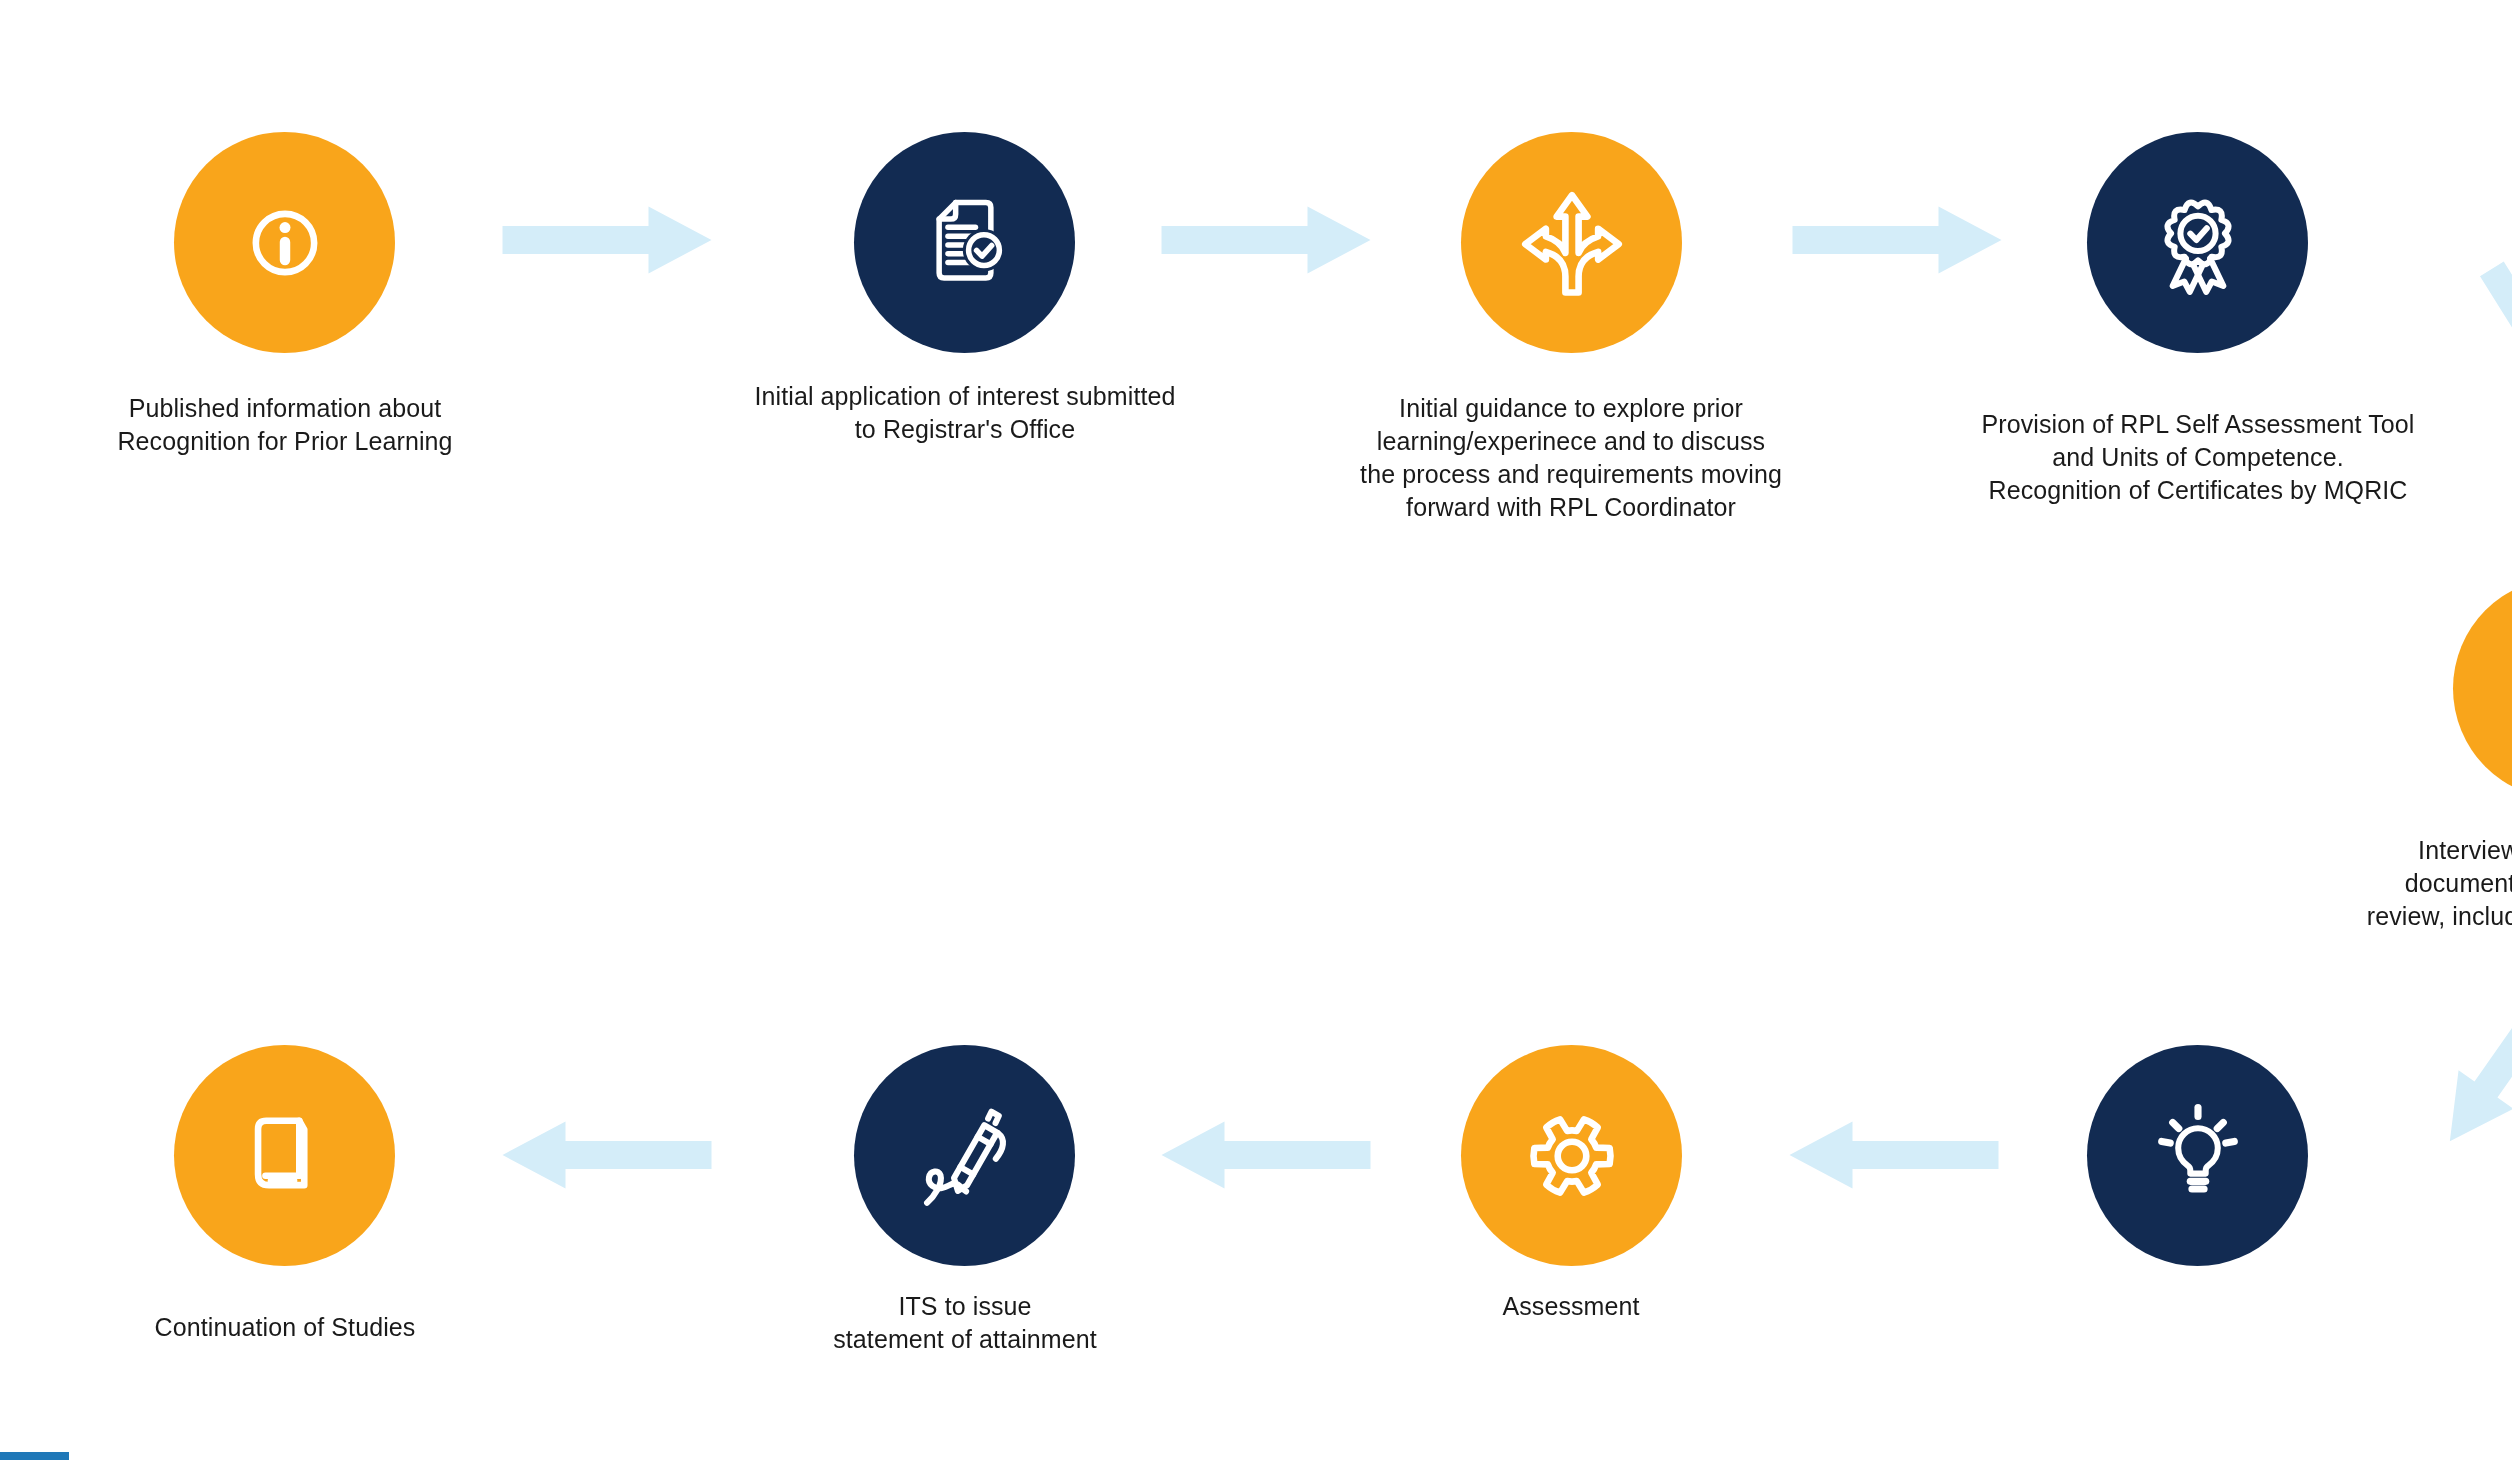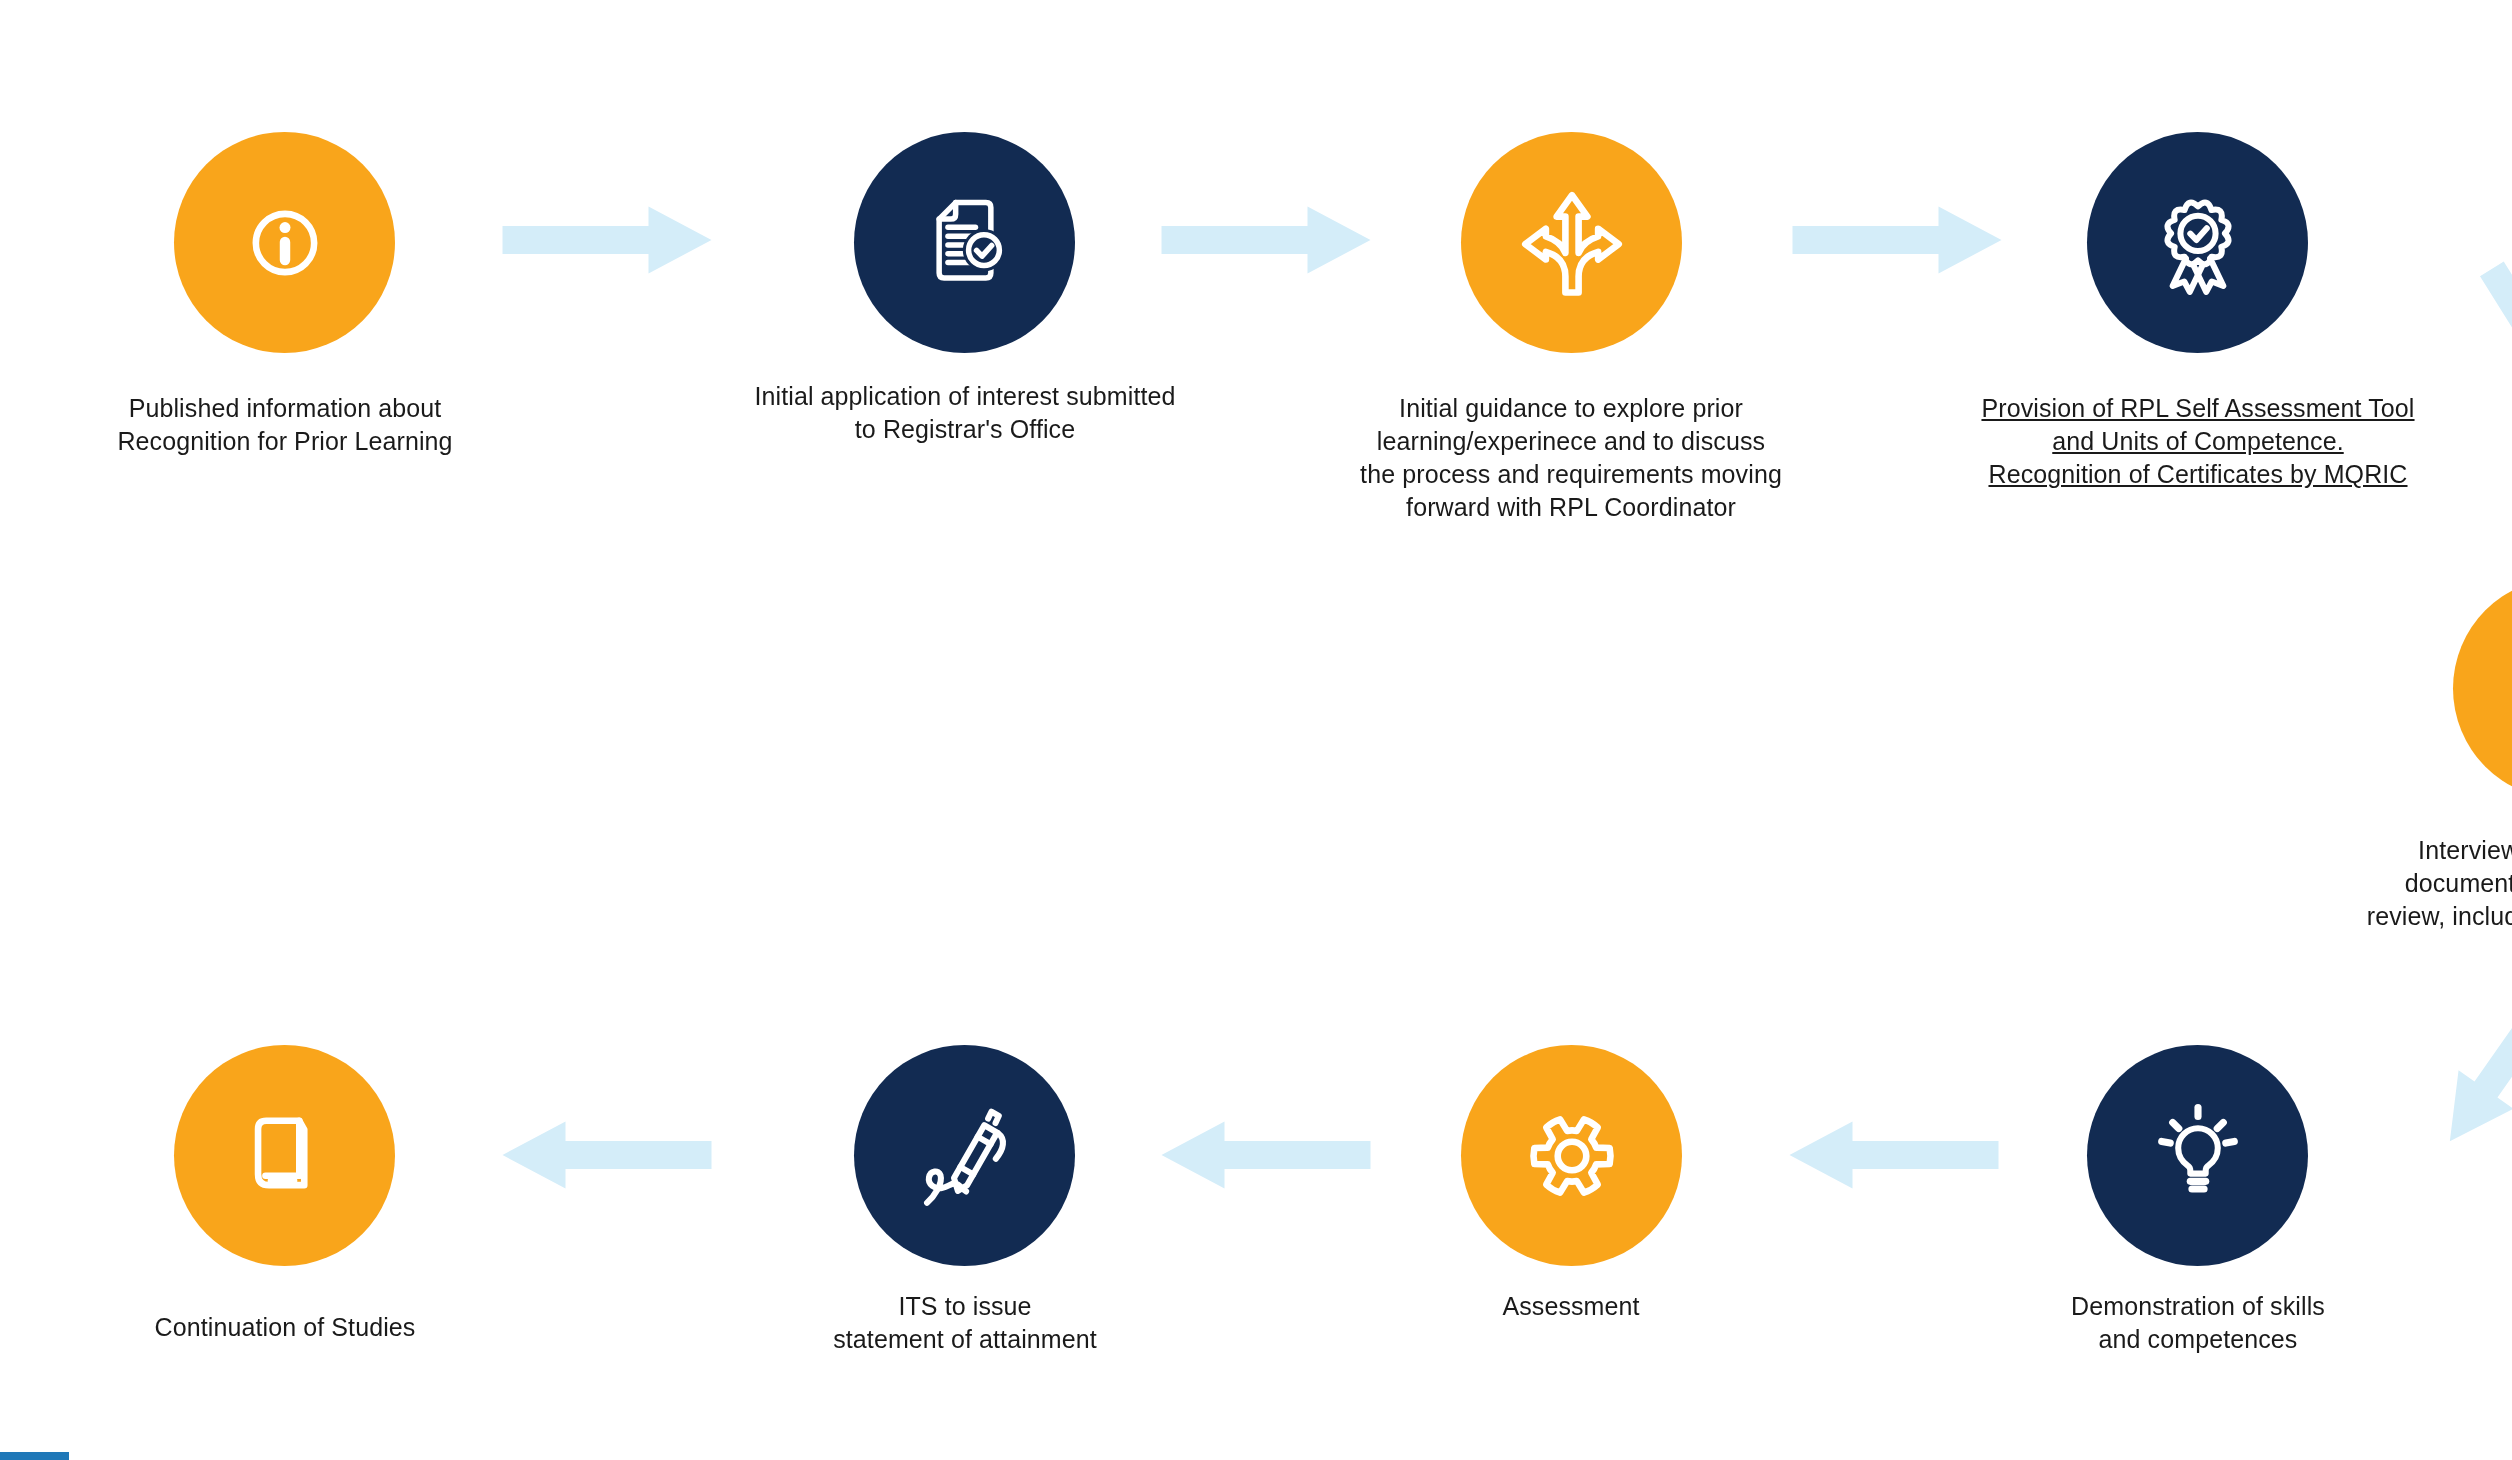--- a/index.html
+++ b/index.html
@@ -160,7 +160,7 @@
 learning/experinece and to discuss
 the process and requirements moving
 forward with RPL Coordinator</div>
-  <div class="label" style="left:1909px;top:392px;text-decoration:underline;">Provision of RPL Self Assessment Tool
+  <div class="label" style="left:1909px;top:408px;">Provision of RPL Self Assessment Tool
 and Units of Competence.
 Recognition of Certificates by MQRIC</div>
   <div class="label" style="left:2284px;top:834px;">Interview with assessor and

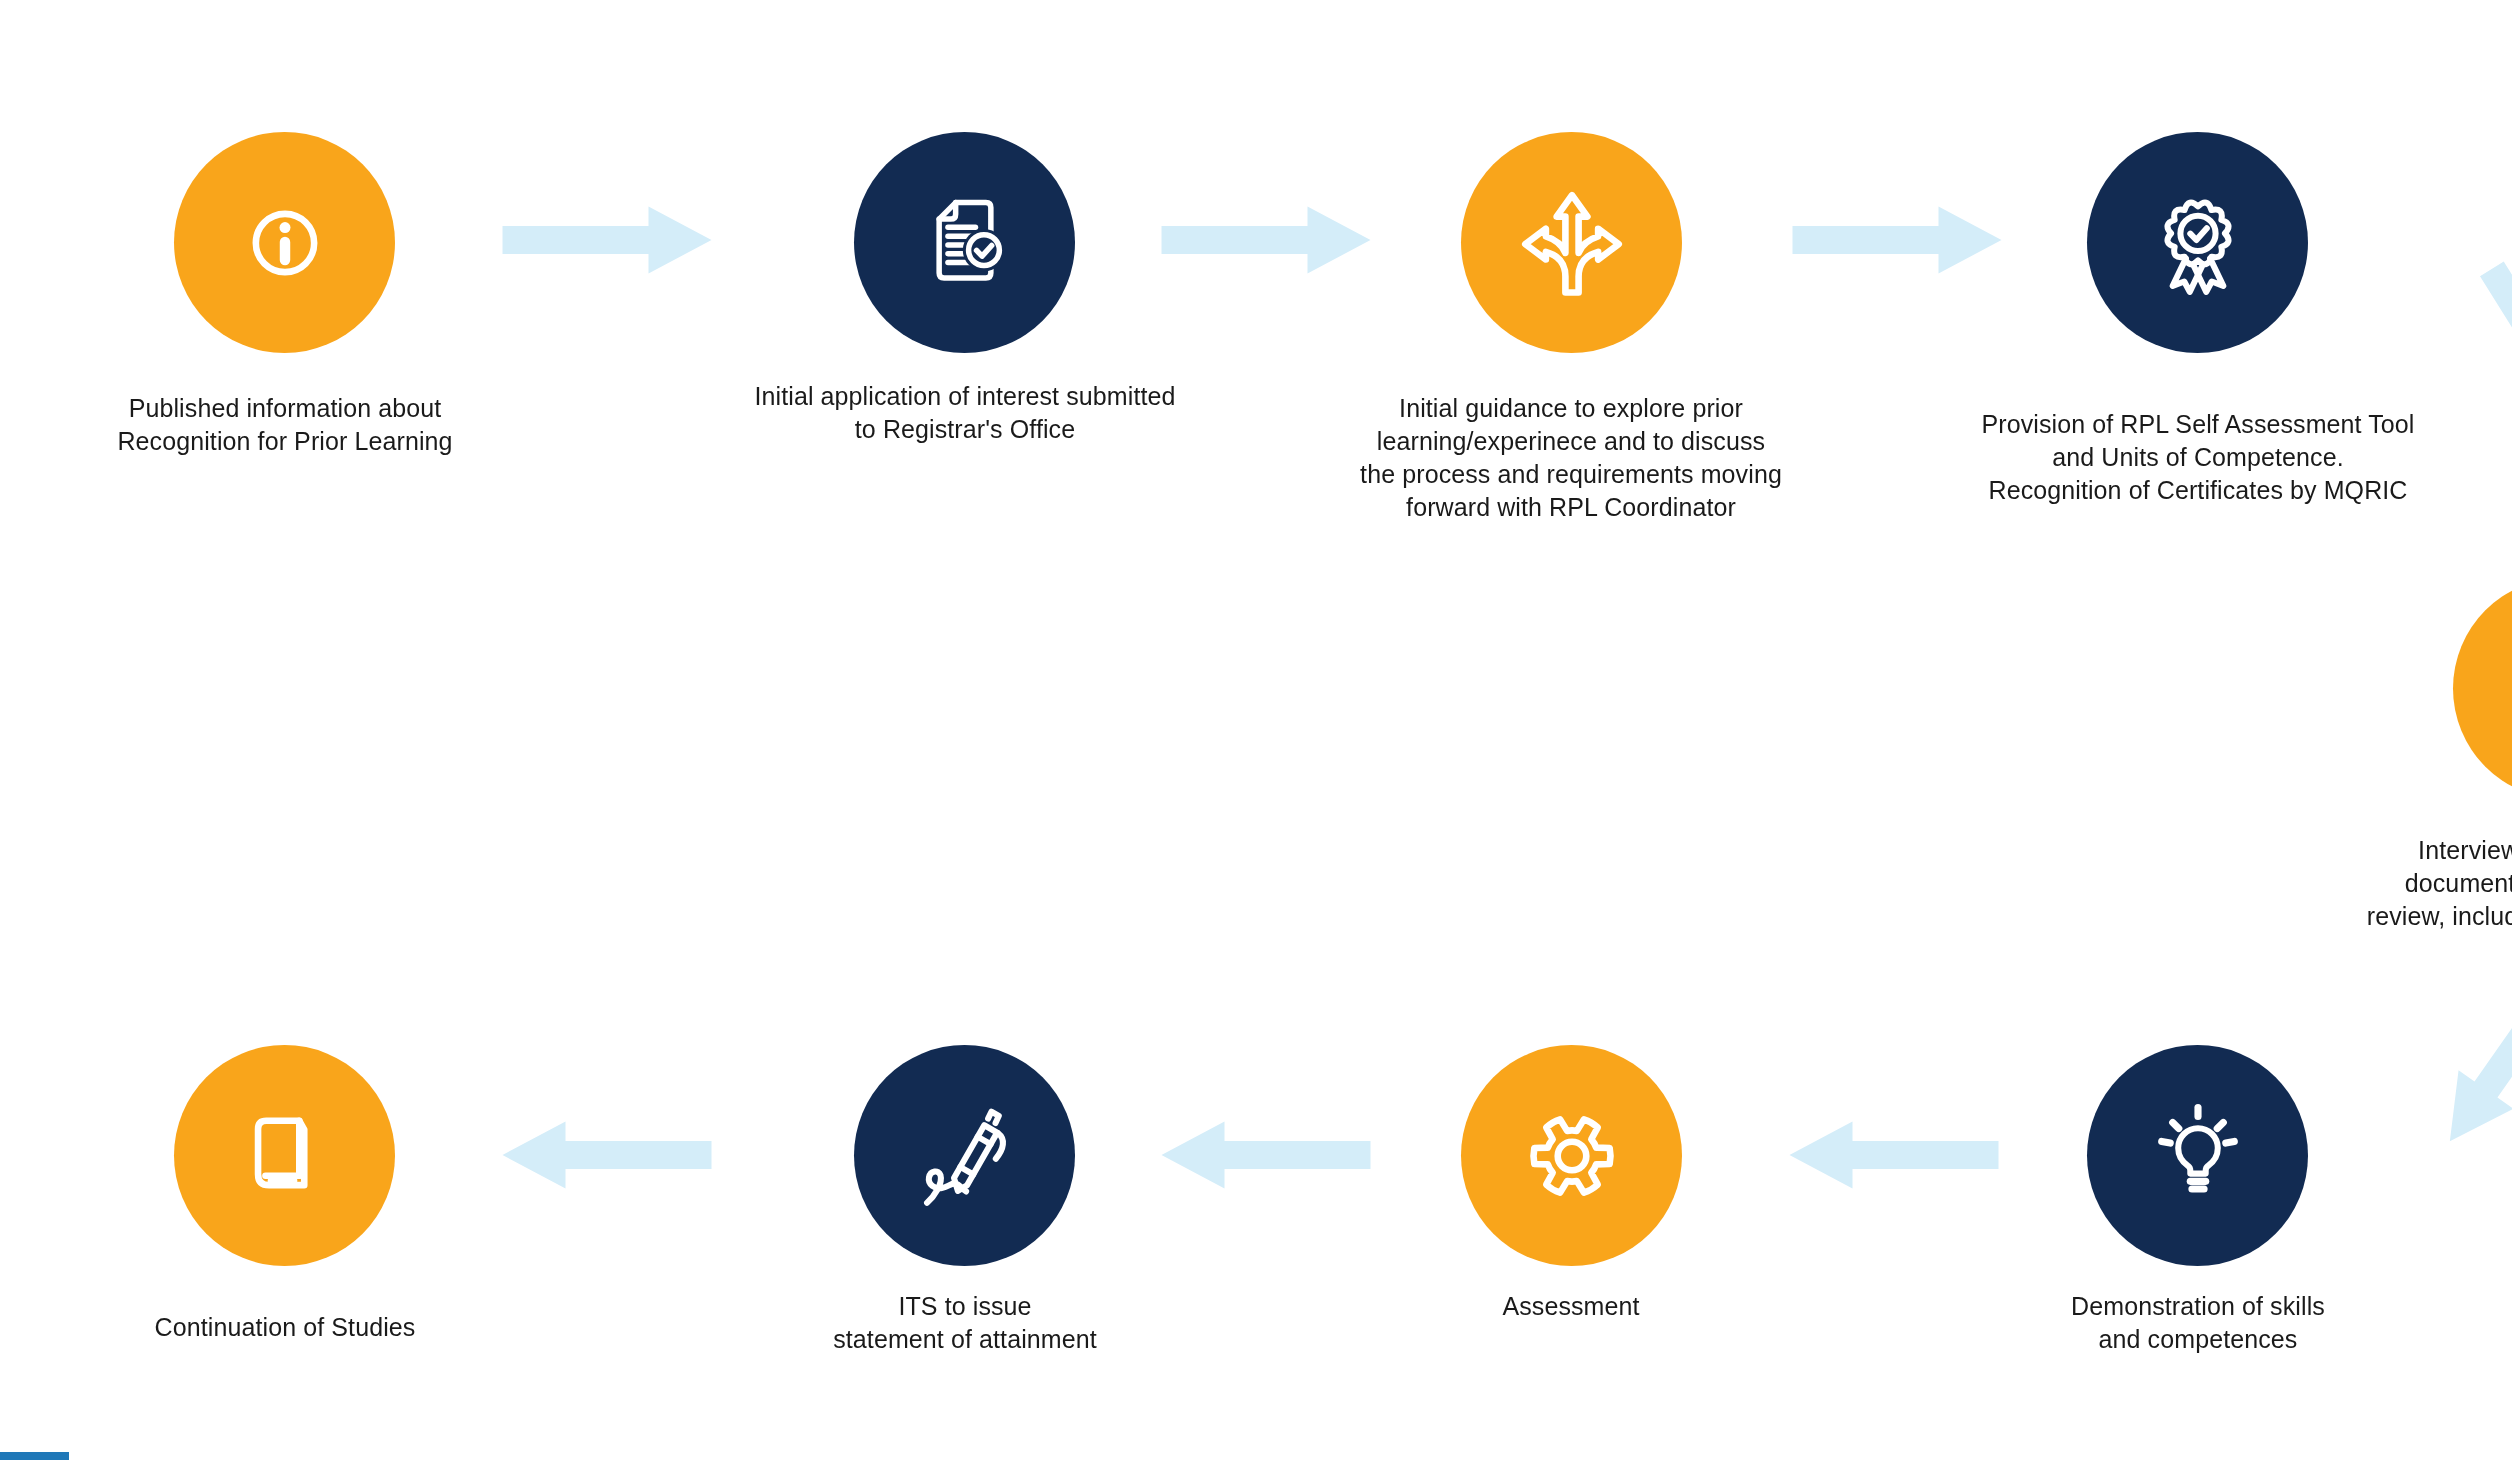--- a/index.html
+++ b/index.html
@@ -166,8 +166,6 @@
   <div class="label" style="left:2284px;top:834px;">Interview with assessor and
 document/porfolio of evidence
 review, including third party evidence</div>
-  <div class="label" style="left:1909px;top:1290px;">Demonstration of skills
-and competences</div>
   <div class="label" style="left:676px;top:1290px;">ITS to issue
 statement of attainment</div>
   <div class="label" style="left:1282px;top:1290px;">Assessment</div>

